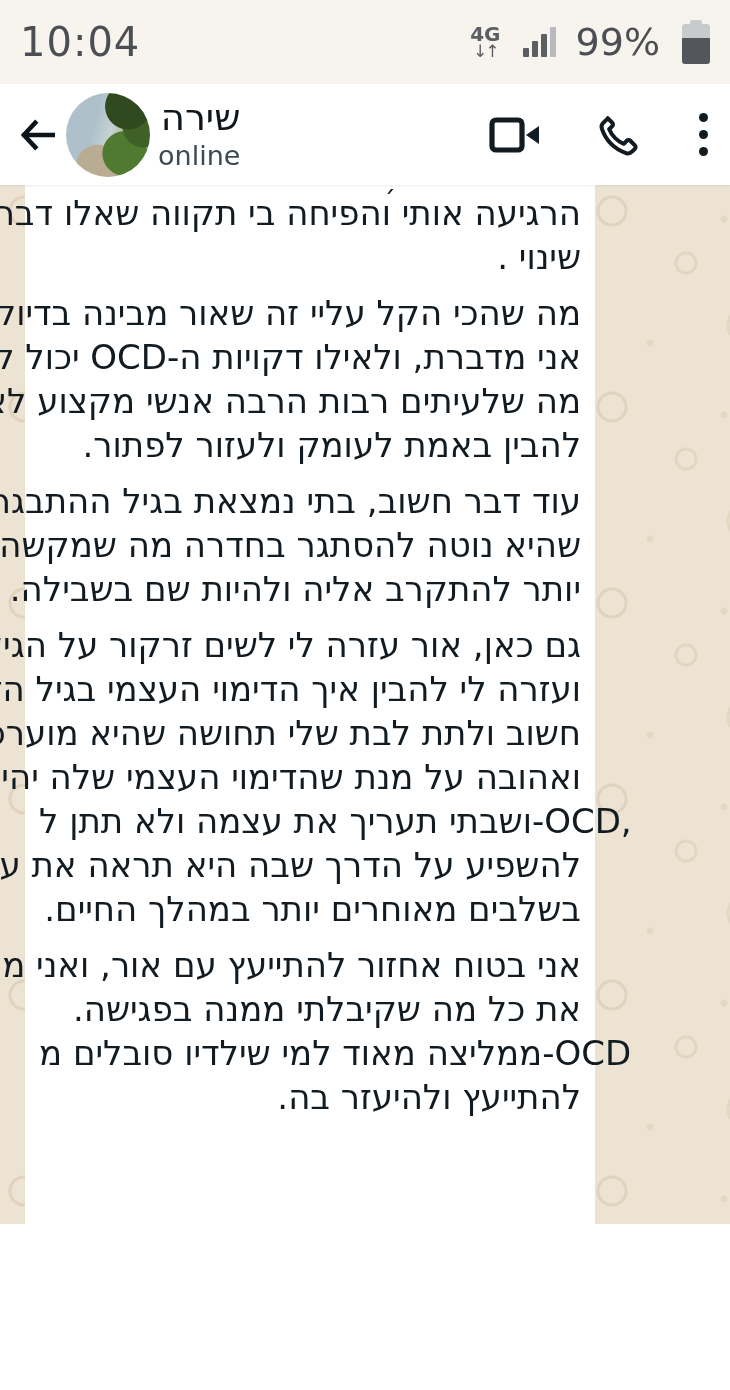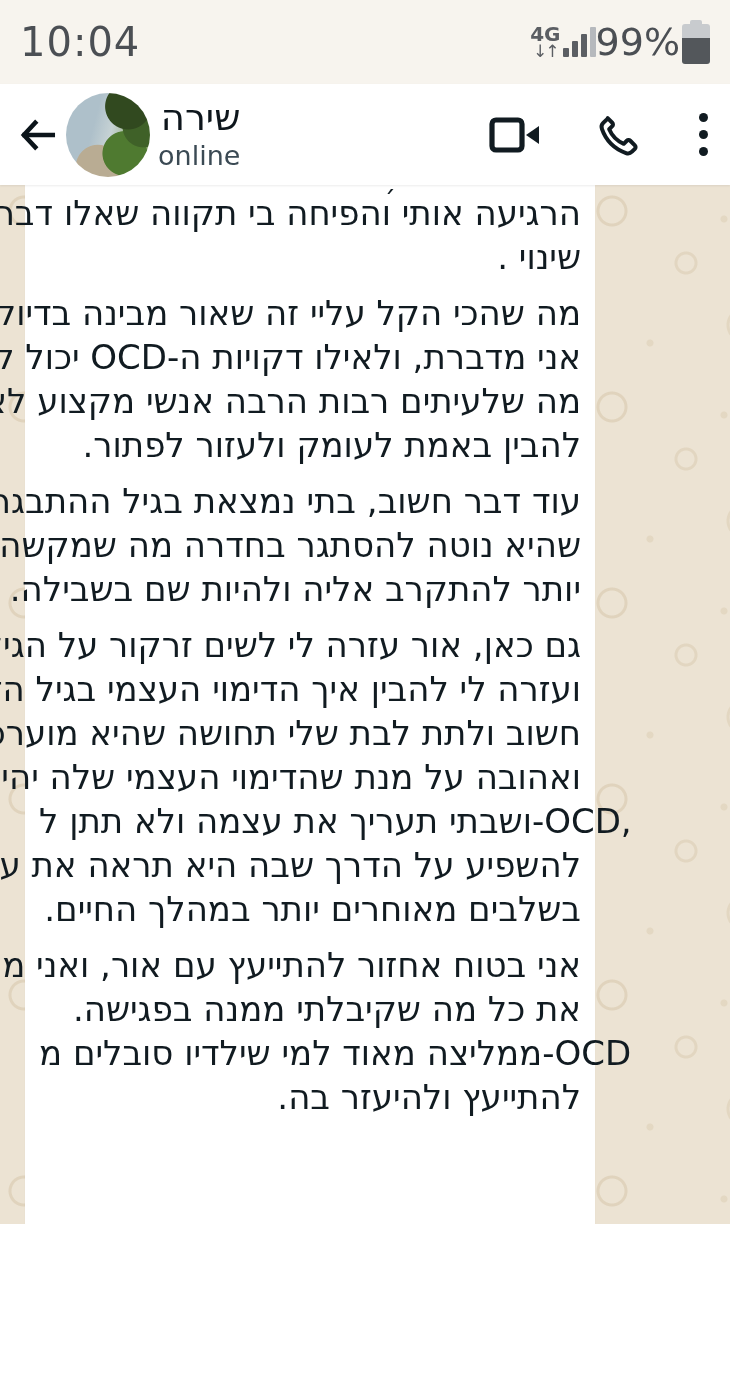--- a/index.html
+++ b/index.html
@@ -10,7 +10,7 @@
   
   .statusbar{position:relative;height:84px;background:#f7f4ee;display:flex;align-items:center;justify-content:space-between;padding:0 20px;}
   .sb-time{font-size:40px;color:#4b4f54;letter-spacing:1px;}
-  .sb-right{display:flex;align-items:center;gap:0;}
+  .sb-right{display:flex;align-items:center;gap:20px;}
   .sb-net{display:flex;flex-direction:column;align-items:center;line-height:1;color:#5b5e63;}
   .sb-net .g4{font-size:20px;font-weight:bold;}
   .sb-net .arrows{font-size:17px;letter-spacing:-2px;margin-top:-1px;}

